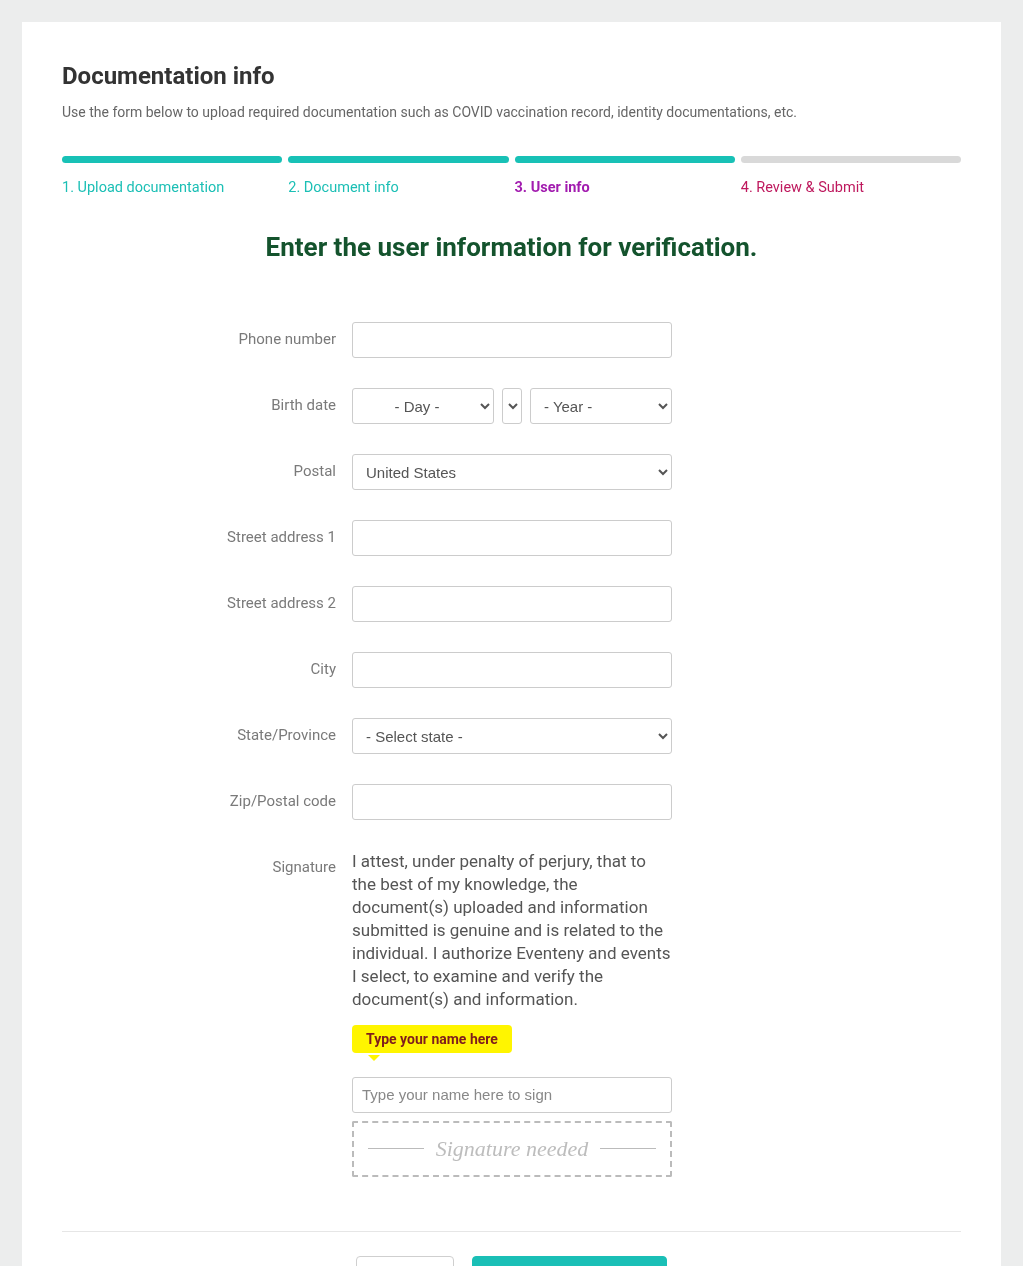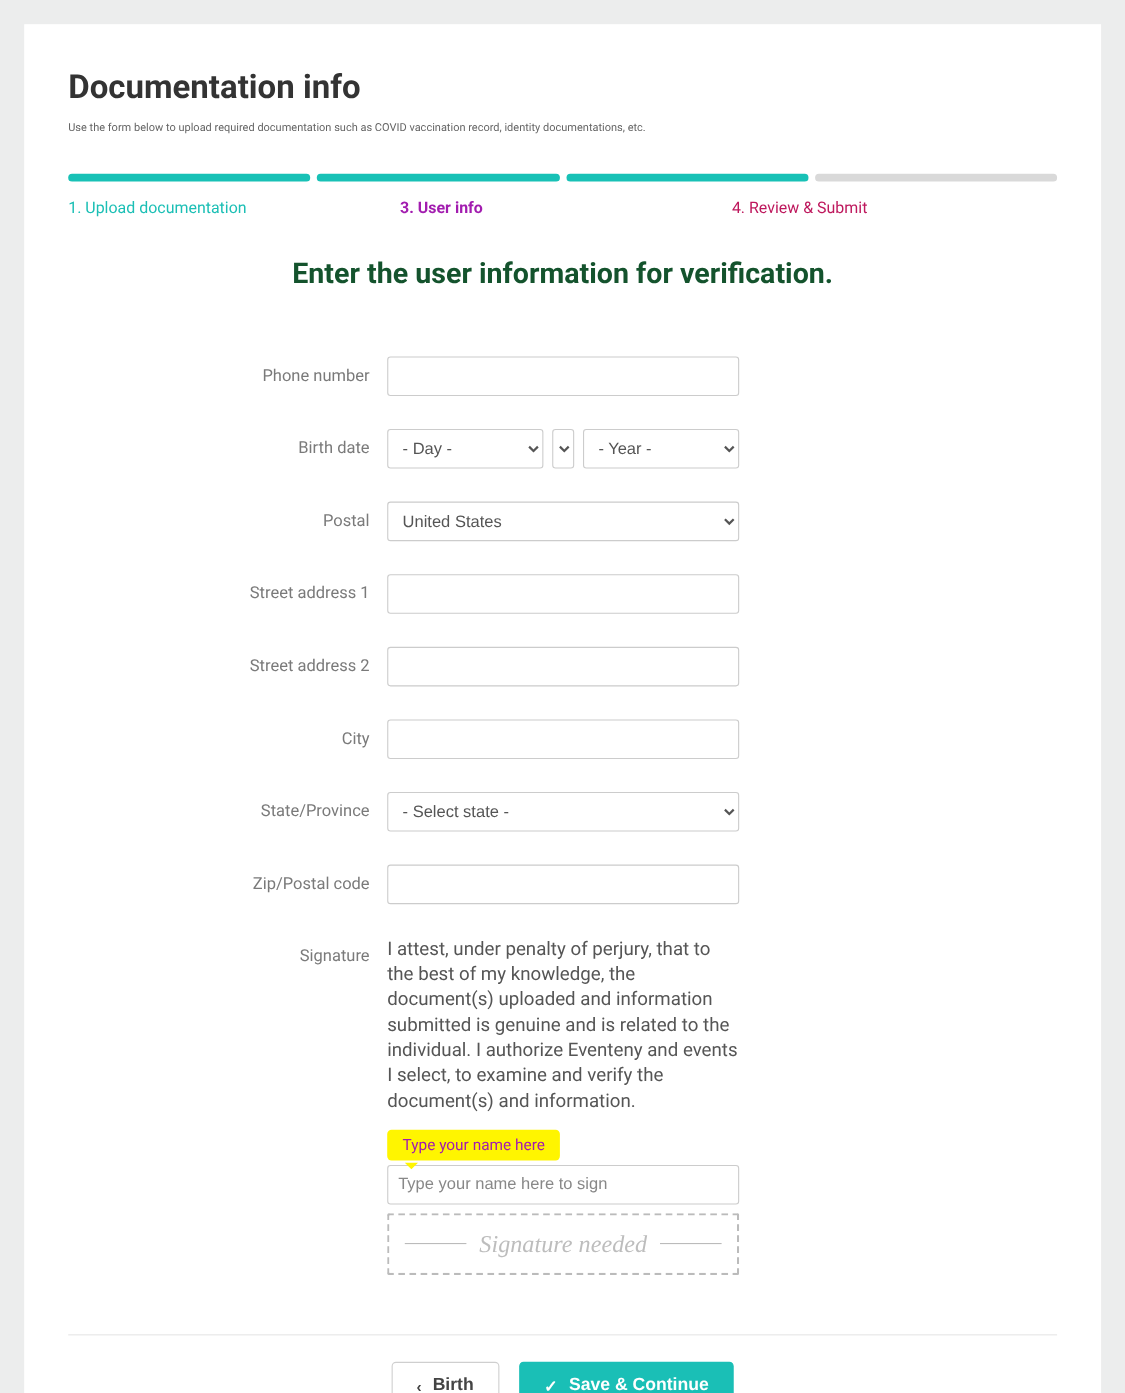--- a/index.html
+++ b/index.html
@@ -19,7 +19,7 @@
   }
   h1.page-title {
     margin: 0 0 14px 0;
-    font-size: 30px;
+    font-size: 24px;
     font-weight: 700;
     color: #333;
   }

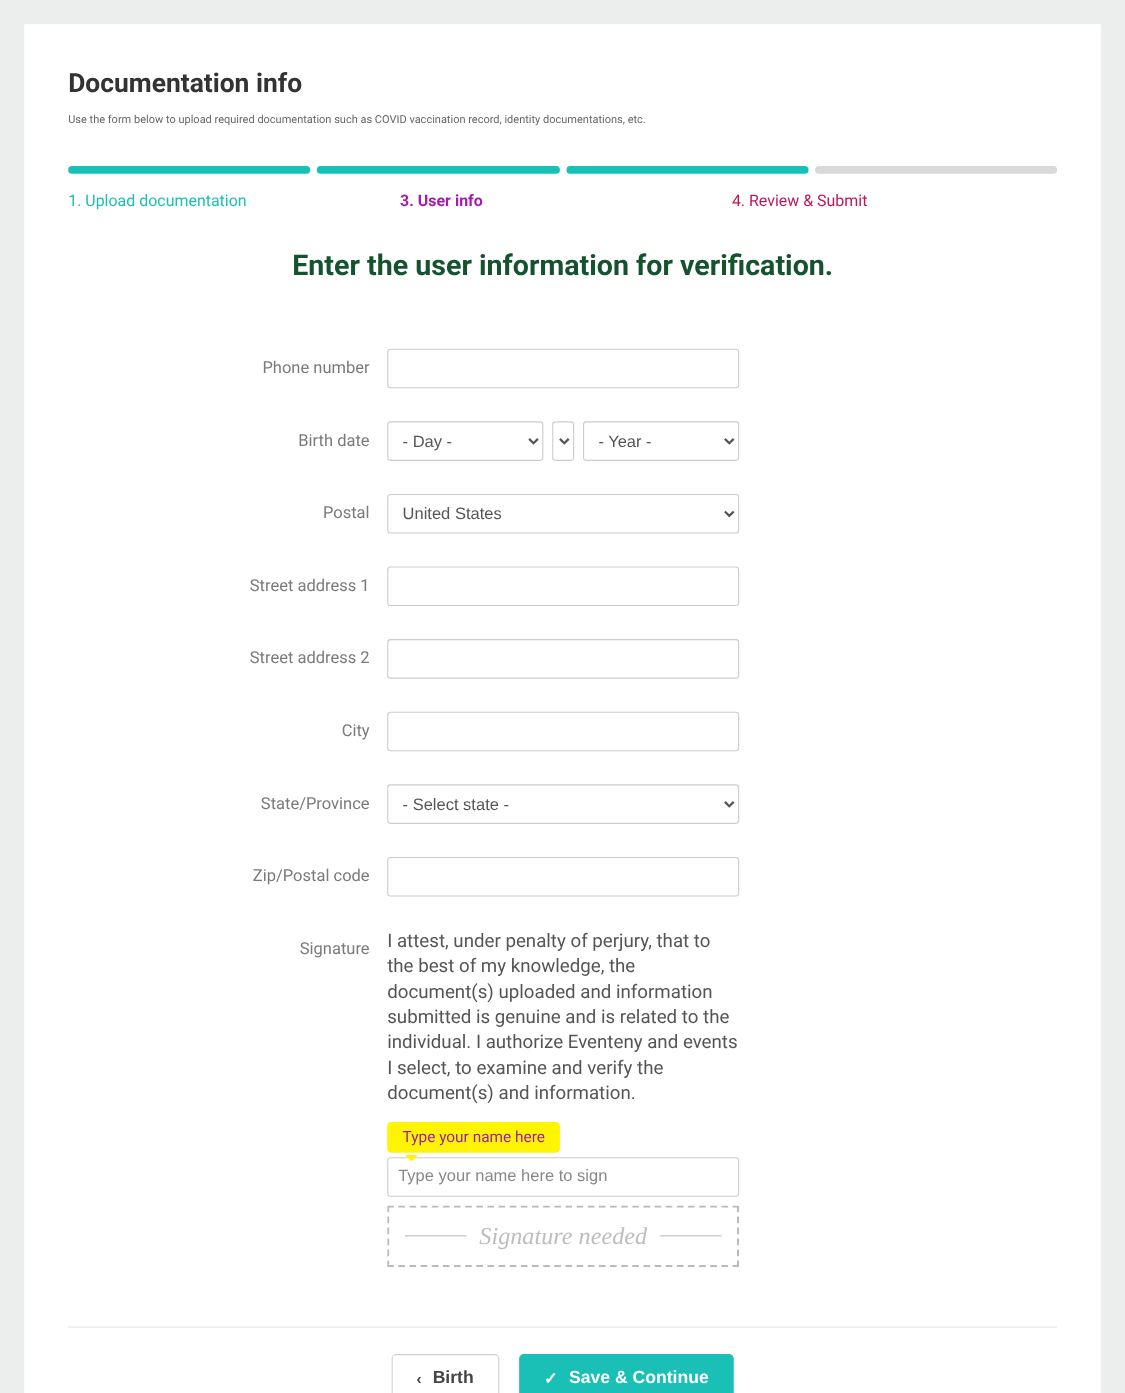--- a/index.html
+++ b/index.html
@@ -24,7 +24,7 @@
     color: #333;
   }
   .page-subtitle {
-    font-size: 10px;
+    font-size: 14px;
     color: #666;
     margin: 0 0 36px 0;
   }

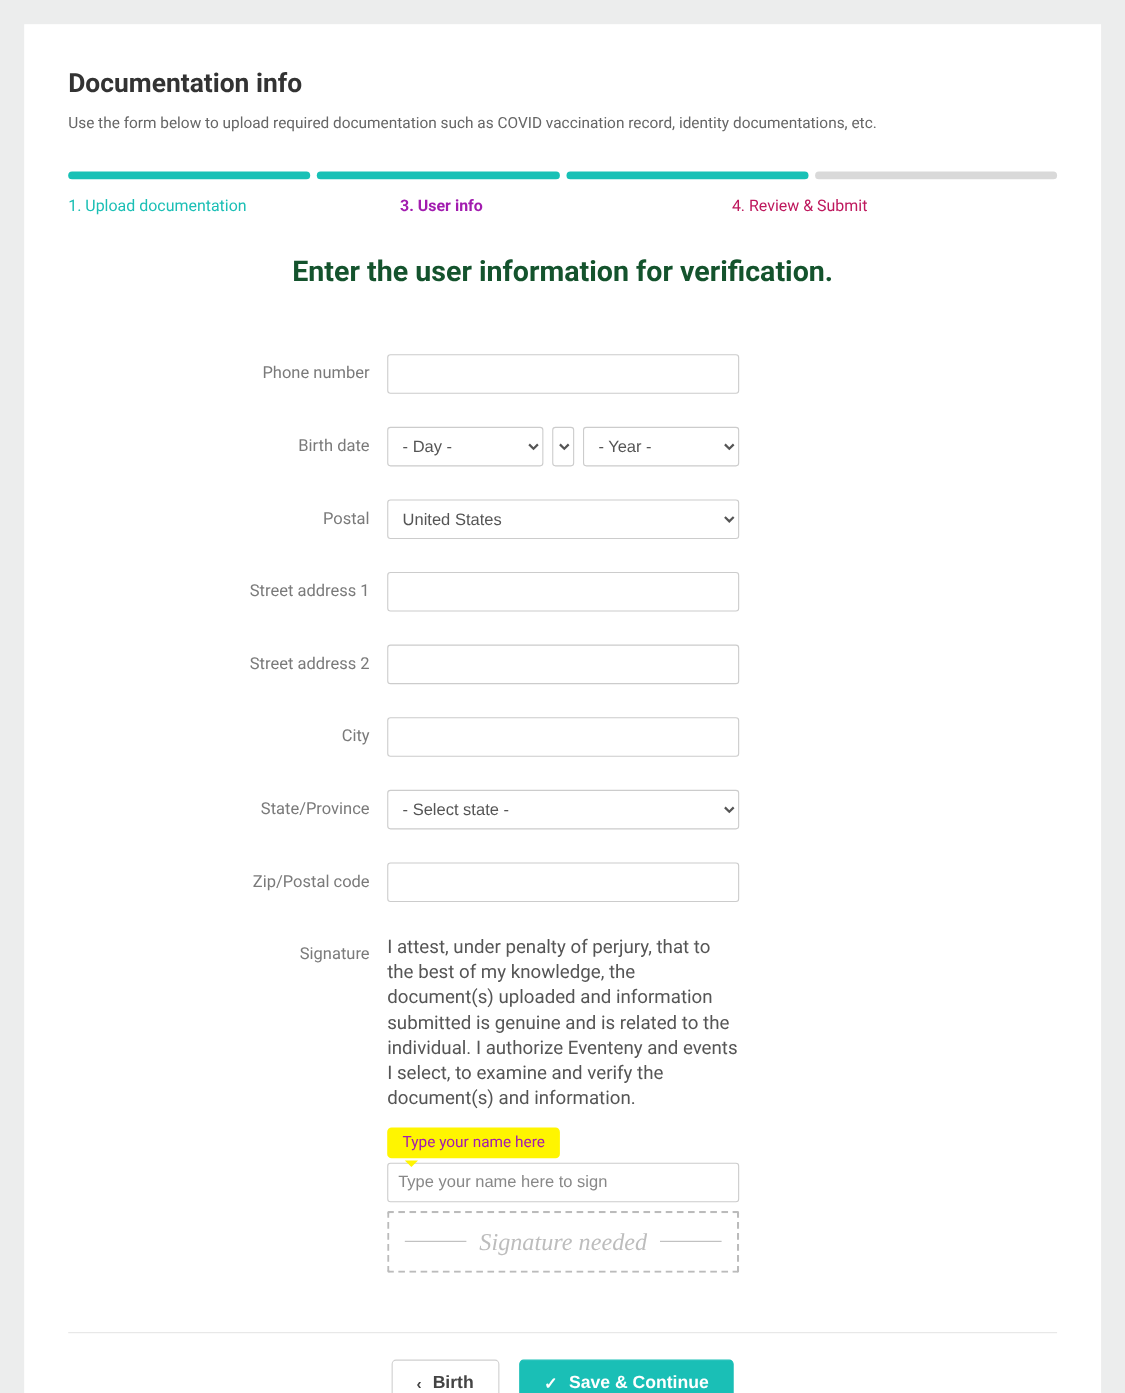--- a/index.html
+++ b/index.html
@@ -193,6 +193,7 @@
     </div>
     <div class="step-labels">
       <div class="step-label done">1. Upload documentation</div>
+      <div class="step-label done">2. Document info</div>
       <div class="step-label current">3. User info</div>
       <div class="step-label">4. Review &amp; Submit</div>
     </div>

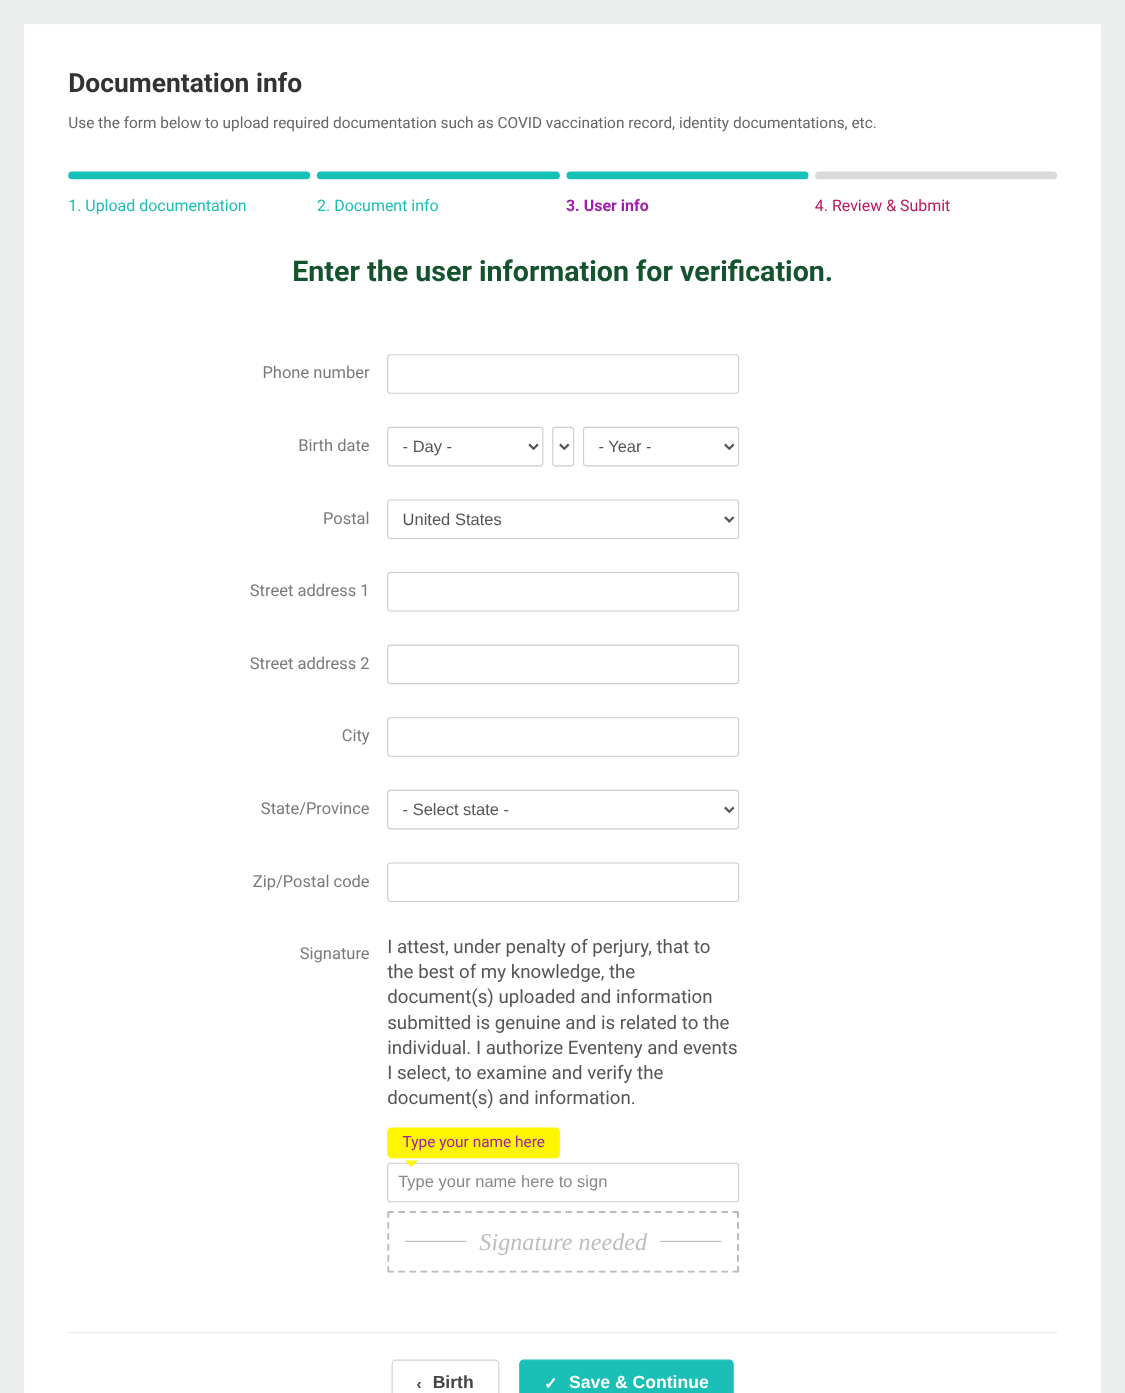--- a/index.html
+++ b/index.html
@@ -99,7 +99,7 @@
     background:#fff;
   }
   .form-field .sel-group { display:flex; gap:8px; }
-  .sel-day{ width:80px; } .sel-month{ flex:1; } .sel-year{ width:80px; }
+  .sel-day{ width:80px;text-align:center; } .sel-month{ flex:1; } .sel-year{ width:80px; }
 
   .attest-text {
     font-size: 17px;

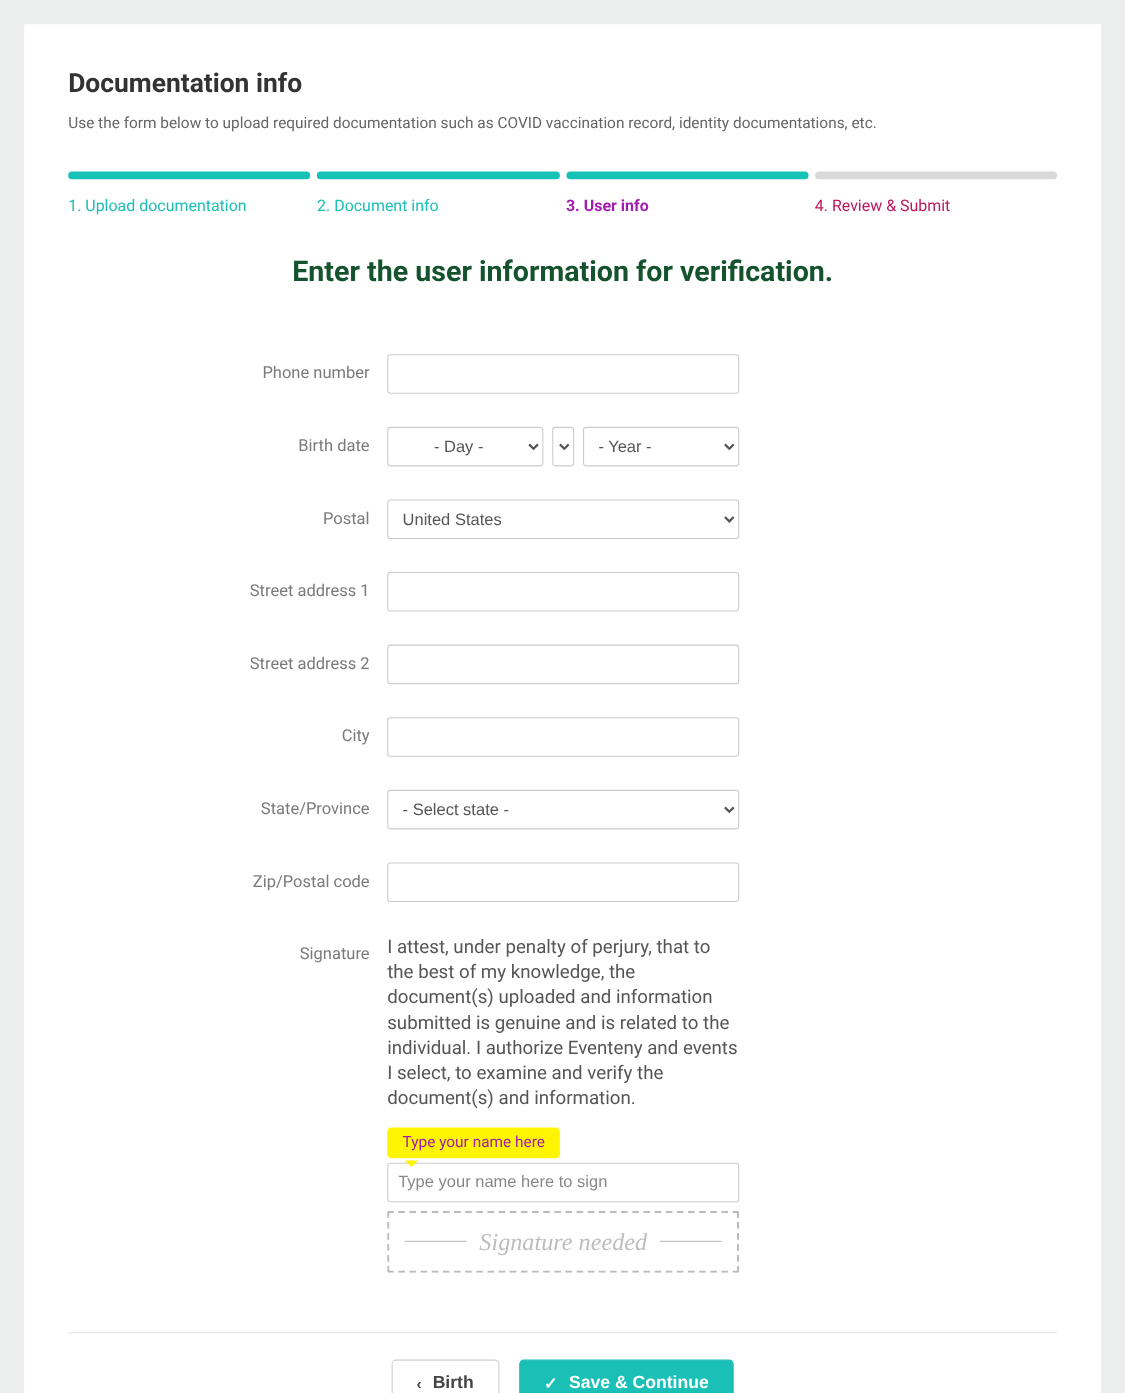--- a/index.html
+++ b/index.html
@@ -113,12 +113,12 @@
     display:inline-block;
     position: relative;
     background: #fff500;
-    color: #a21caf;
-    font-weight: 400;
+    color: #7f1d1d;
+    font-weight: 700;
     font-size: 14px;
     padding: 6px 14px;
     border-radius: 4px;
-    margin-bottom: 4px;
+    margin-bottom: 24px;
   }
   .tooltip::after {
     content:"";

